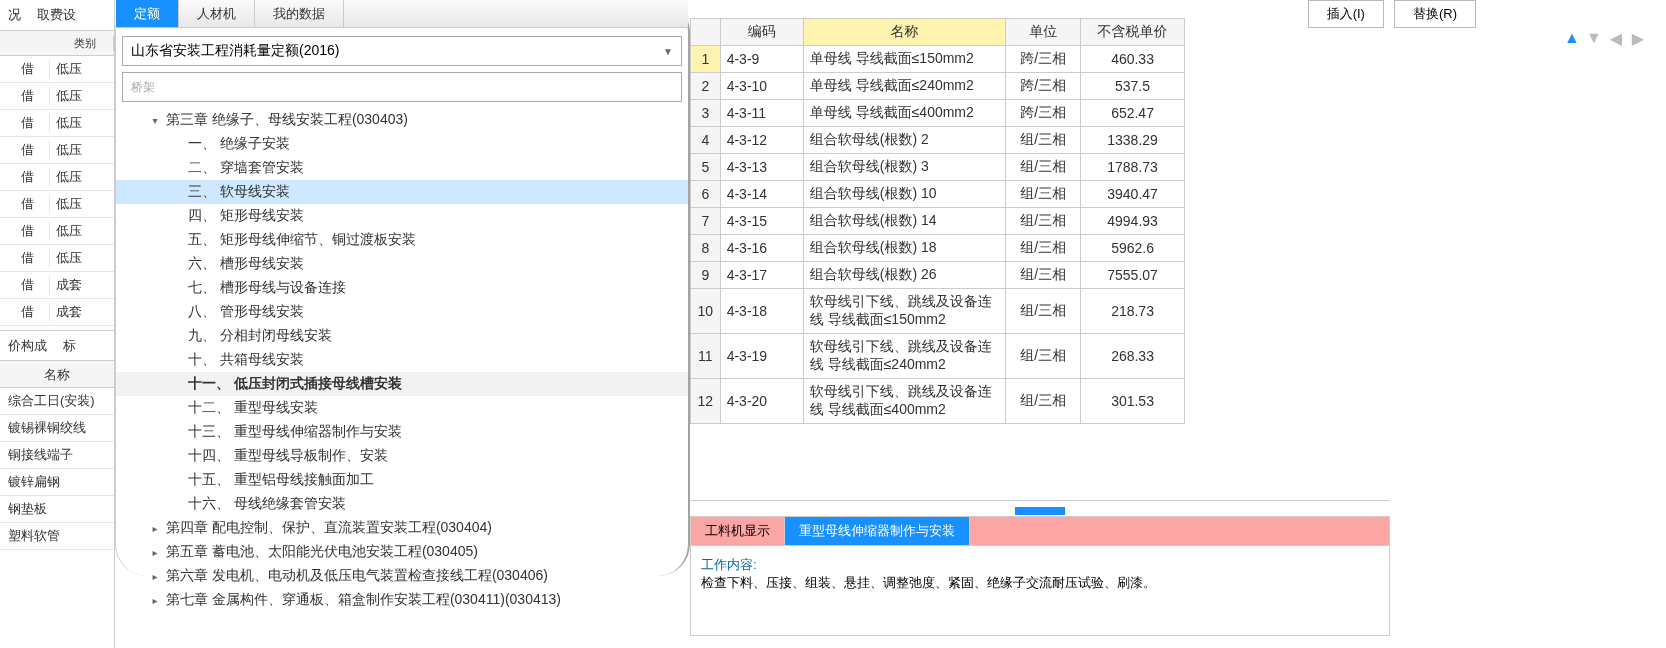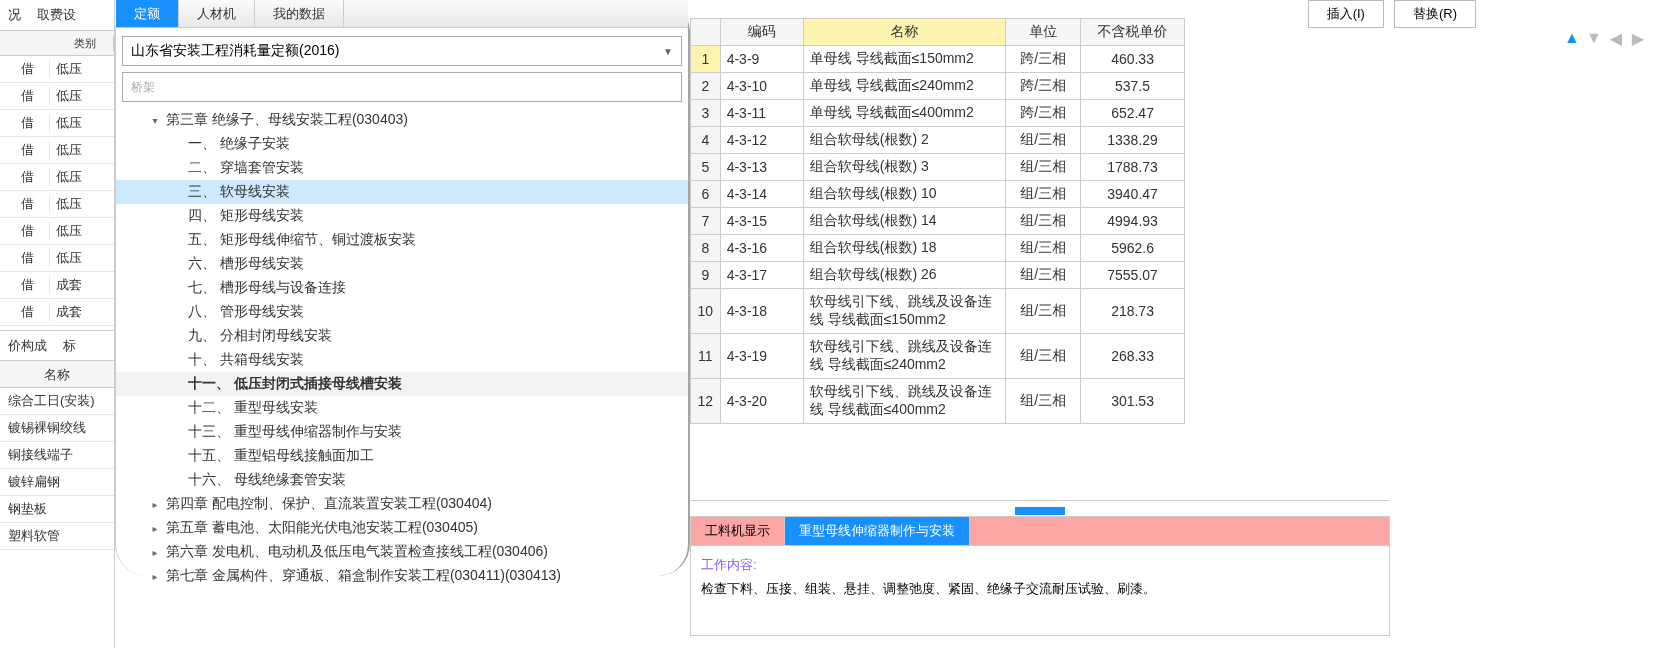--- a/index.html
+++ b/index.html
@@ -183,6 +183,7 @@
       <div class="tree-row indent2 hover">十一、 低压封闭式插接母线槽安装</div>
       <div class="tree-row indent2">十二、 重型母线安装</div>
       <div class="tree-row indent2">十三、 重型母线伸缩器制作与安装</div>
+      <div class="tree-row indent2">十四、 重型母线导板制作、安装</div>
       <div class="tree-row indent2">十五、 重型铝母线接触面加工</div>
       <div class="tree-row indent2">十六、 母线绝缘套管安装</div>
       <div class="tree-row indent1">

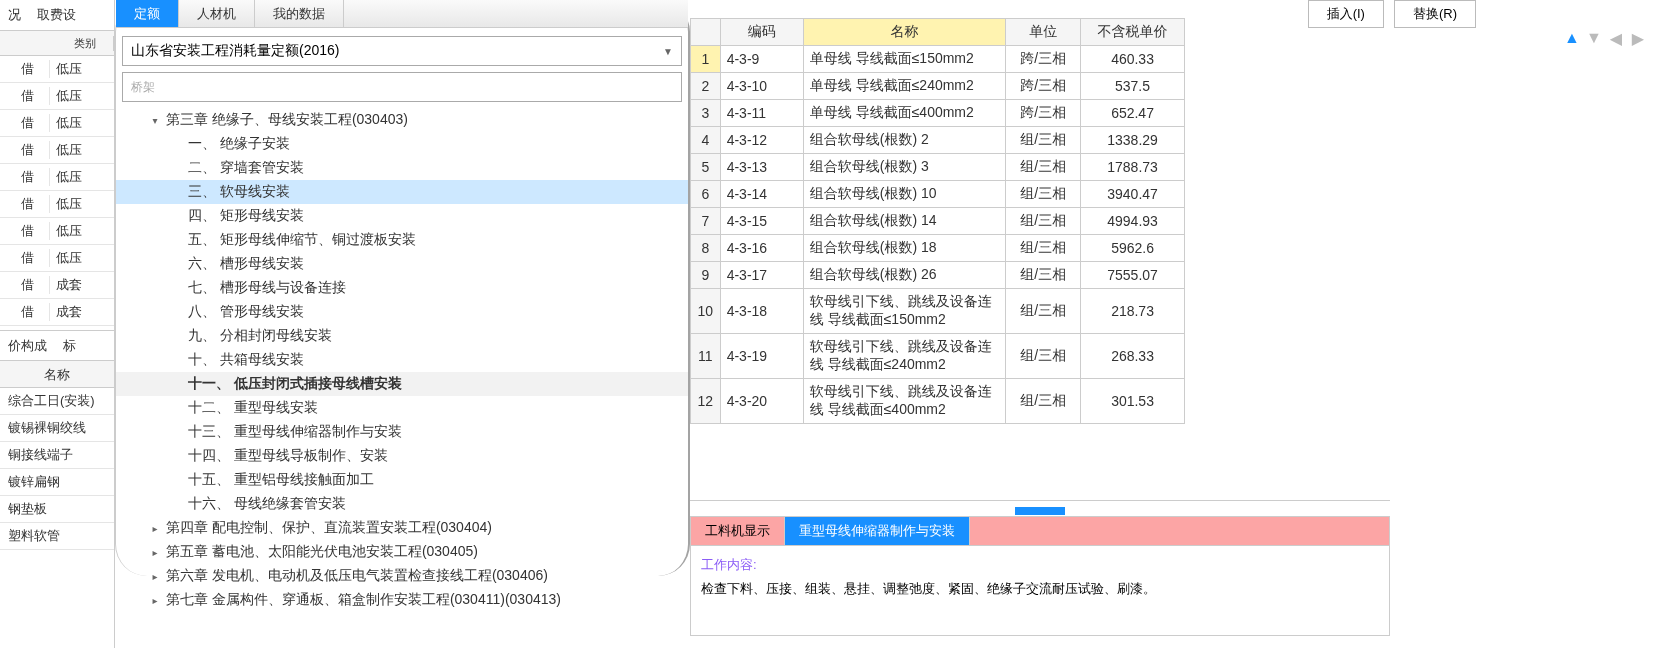--- a/index.html
+++ b/index.html
@@ -69,7 +69,7 @@
 .b-tab { padding: 5px 14px; font-size: 13px; border-right: 1px solid #ccc; }
 .b-tab.active { background: #1890ff; color: #fff; }
 .bottom-content { border: 1px solid #ccc; border-top: none; padding: 10px; font-size: 13px; min-height: 90px; }
-.bottom-content .lbl { color: #8b5cf6; margin-bottom: 6px; }
+.bottom-content .lbl { color: #0369a1; }
 </style>
 </head>
 <body>

